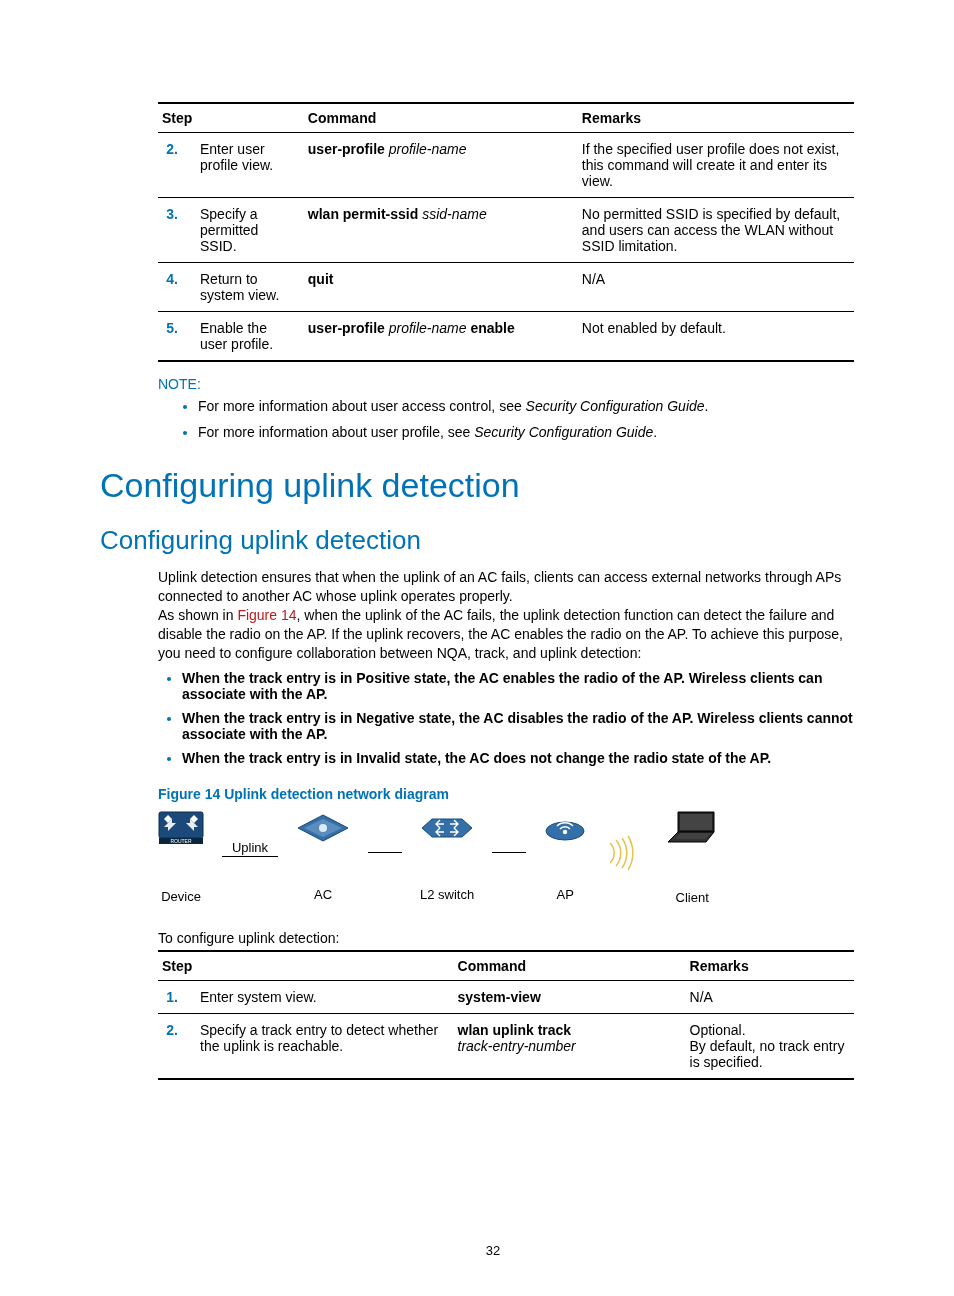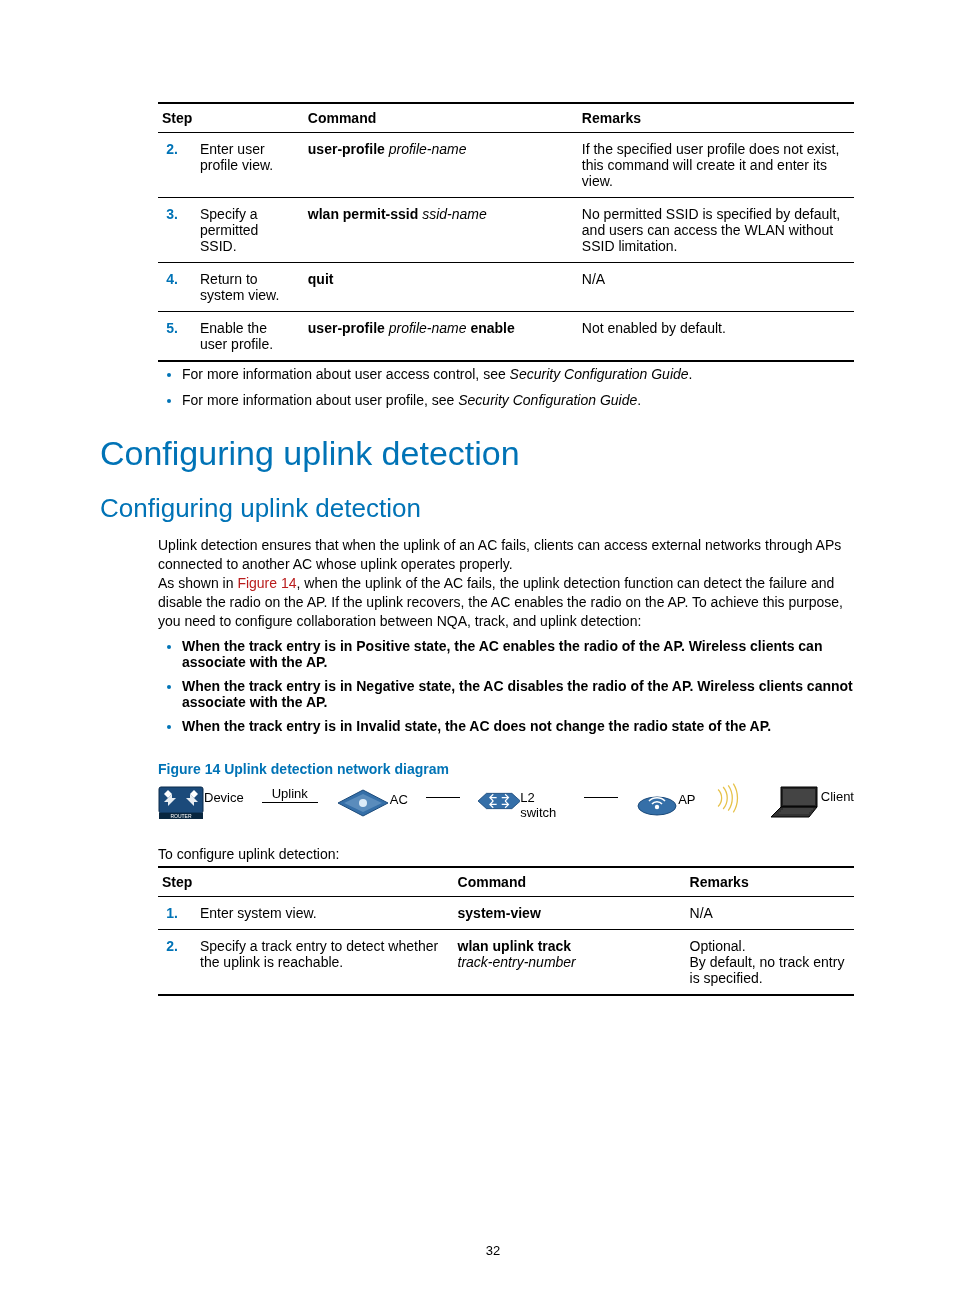--- a/index.html
+++ b/index.html
@@ -177,6 +177,7 @@
       </tbody>
     </table>
 
+    <div class="note-label">NOTE:</div>
     <ul class="note-list">
       <li><span class="black">For more information about user access control, see </span><span class="black italic">Security Configuration Guide</span><span class="black">.</span></li>
       <li><span class="black">For more information about user profile, see </span><span class="black italic">Security Configuration Guide</span><span class="black">.</span></li>

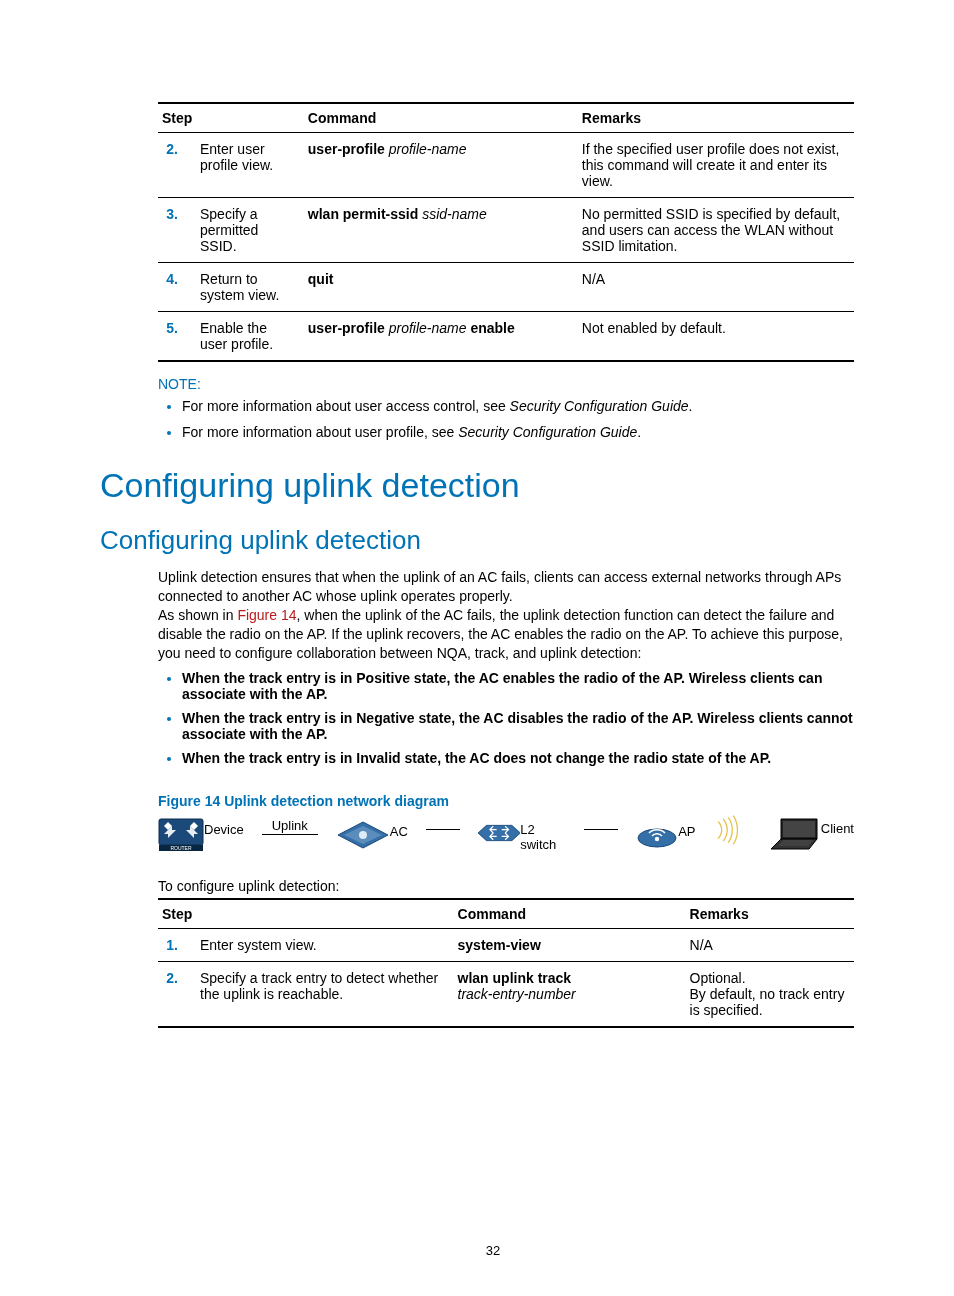--- a/index.html
+++ b/index.html
@@ -78,7 +78,7 @@
   }
   ul.note-list li {
     color: #0073b6;
-    margin: 4px 0 10px 0;
+    margin: 4px 0 10px 16px;
   }
   ul.note-list li span.black { color: #000; }
   ul.body-list {

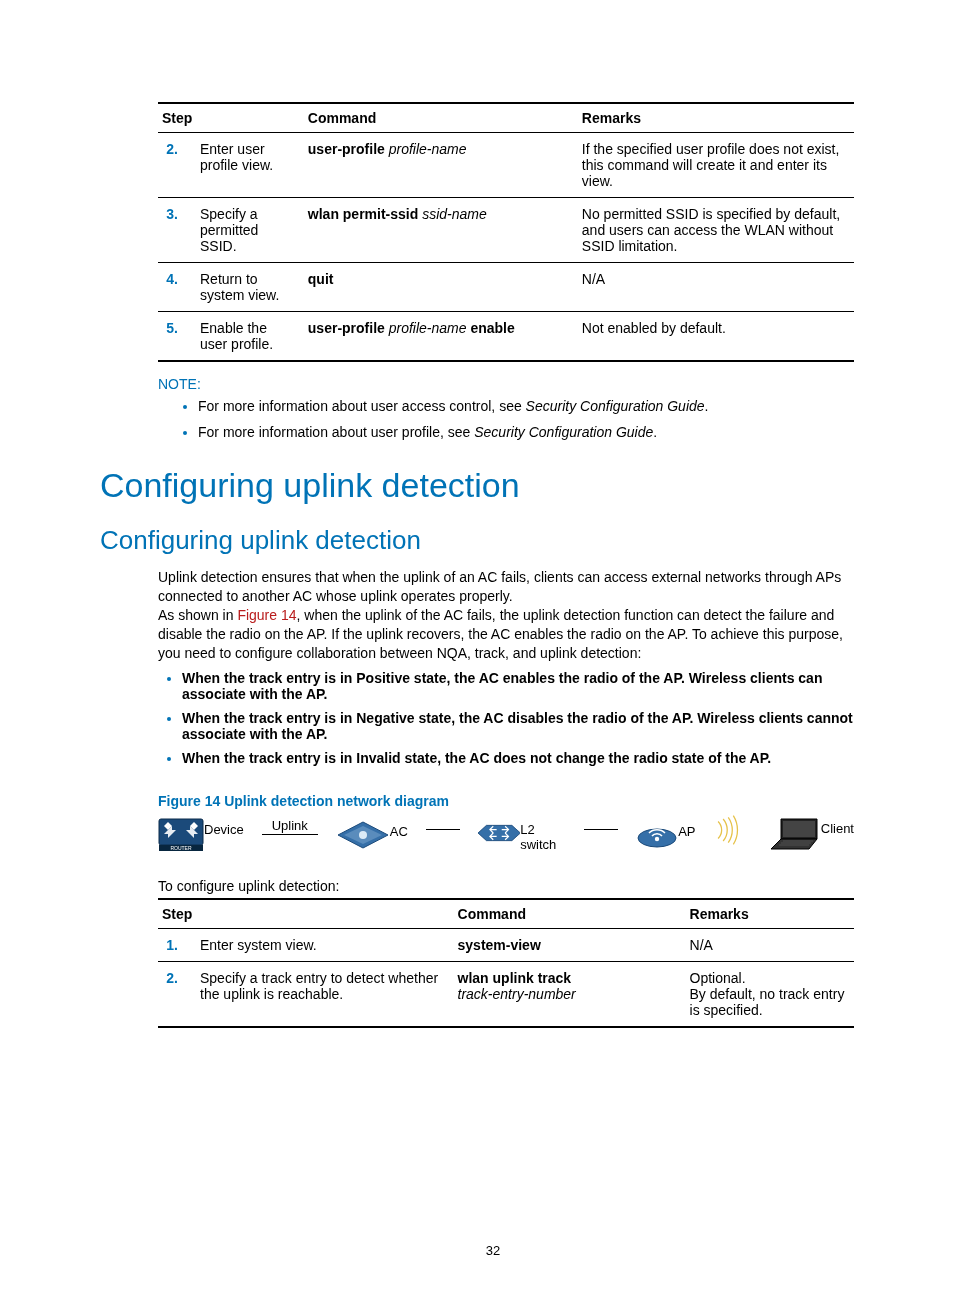--- a/index.html
+++ b/index.html
@@ -98,7 +98,7 @@
     color:#0073b6;
     font-weight:bold;
     font-size:14px;
-    margin-top:27px;
+    margin-top:20px;
     margin-bottom:8px;
   }
   .diagram {

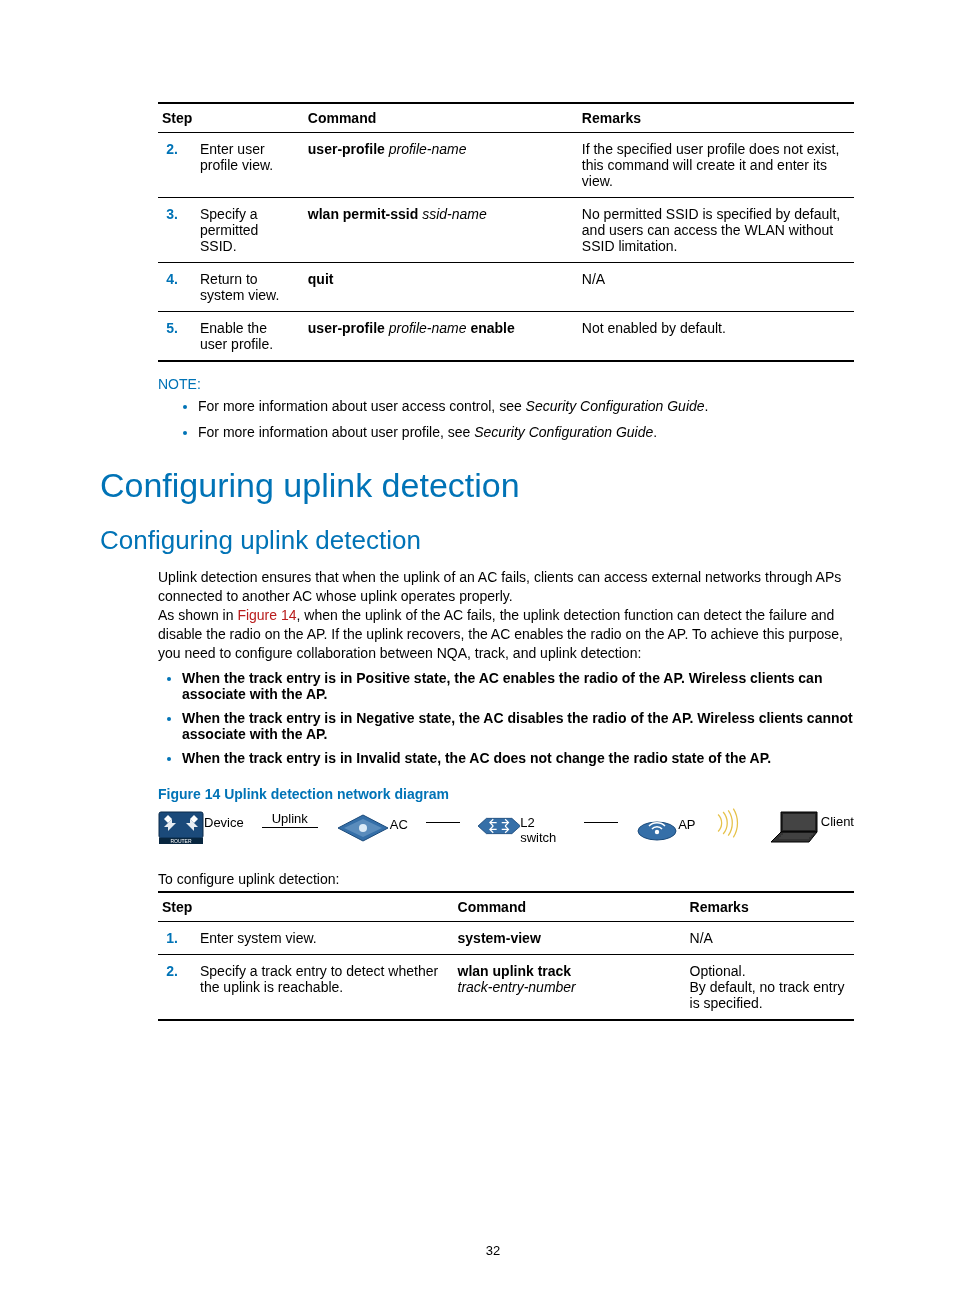--- a/index.html
+++ b/index.html
@@ -109,7 +109,10 @@
   }
   .dev-col {
     display:flex;
+    flex-direction:column;
+    align-items:center;
     font-size: 13px;
+    gap: 40px;
   }
   .dev-label { margin-top:4px; }
   .uplink-label {

